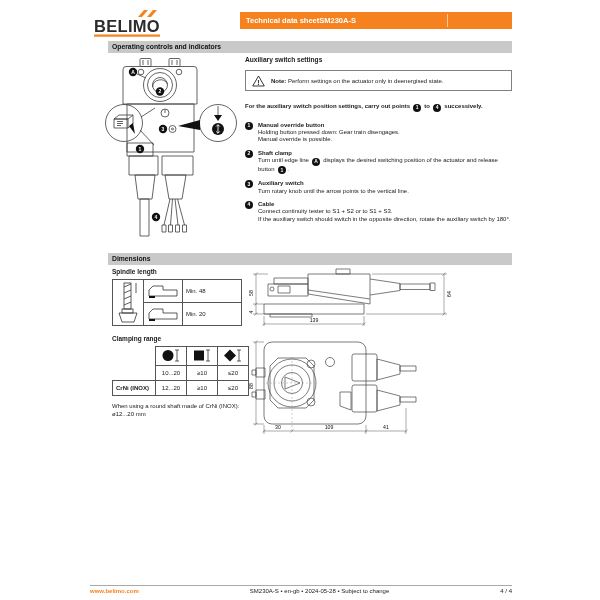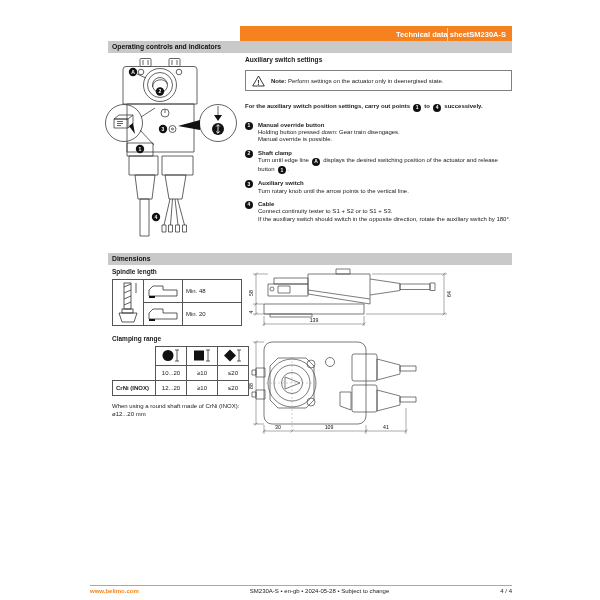--- a/index.html
+++ b/index.html
@@ -67,6 +67,14 @@
 
 <div class="page">
 
+  <div class="logo">
+    <svg width="80" height="30" viewBox="0 0 80 30">
+      <polygon points="44,8 50,1 54,1 48,8" fill="#F5821F"></polygon>
+      <polygon points="53,8 59,1 63,1 57,8" fill="#F5821F"></polygon>
+      <text x="0" y="23" font-size="16.5" font-weight="bold" fill="#2b2b2b" letter-spacing="0.3" font-family="Liberation Sans, sans-serif">BELIMO</text>
+      <rect x="0" y="25.5" width="66" height="2.2" fill="#F5821F"></rect>
+    </svg>
+  </div>
 
   <div class="orange-bar">
     <span>Technical data sheet</span>

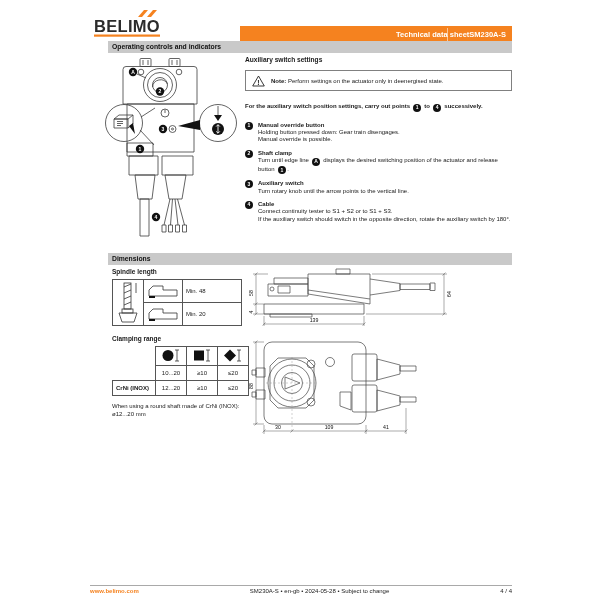--- a/index.html
+++ b/index.html
@@ -10,7 +10,7 @@
   .logo{position:absolute;left:94px;top:9px;}
   .orange-bar{position:absolute;left:240px;top:12px;width:272px;height:17px;background:#F5821F;
       color:#fff;font-weight:bold;font-size:7.5px;display:flex;align-items:center;
-      justify-content:flex-end;padding:0 6px;box-sizing:border-box;margin-top:14px;}
+      justify-content:flex-start;padding:0 6px;box-sizing:border-box;}
   .bar-sep{position:absolute;right:64px;top:2px;bottom:2px;width:1px;background:rgba(255,255,255,.55);}
 
   

